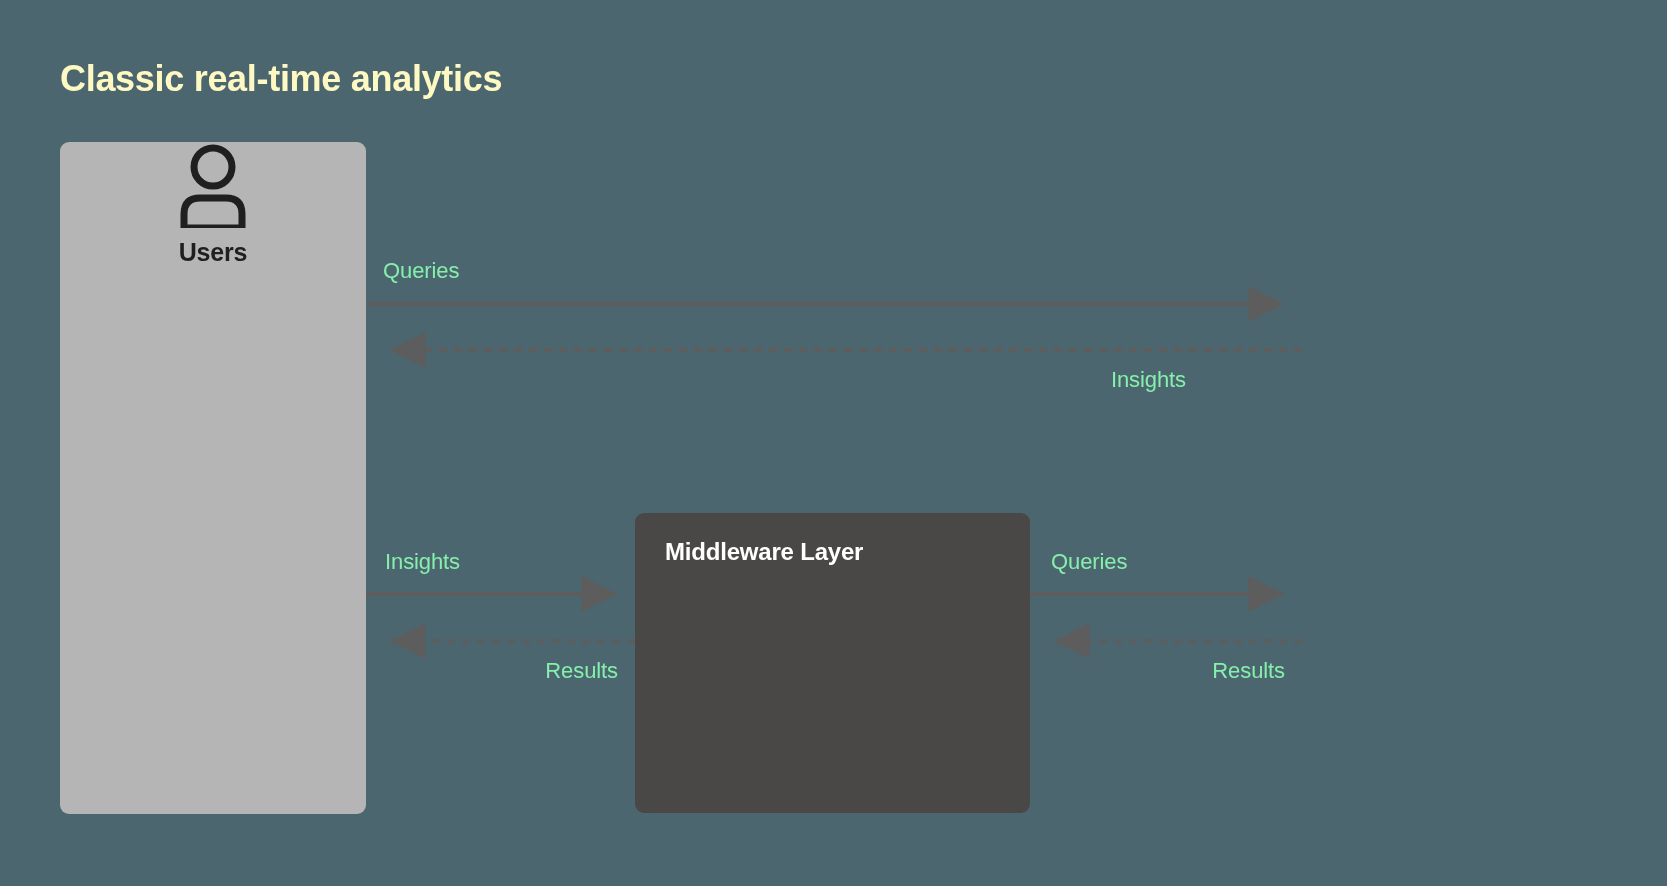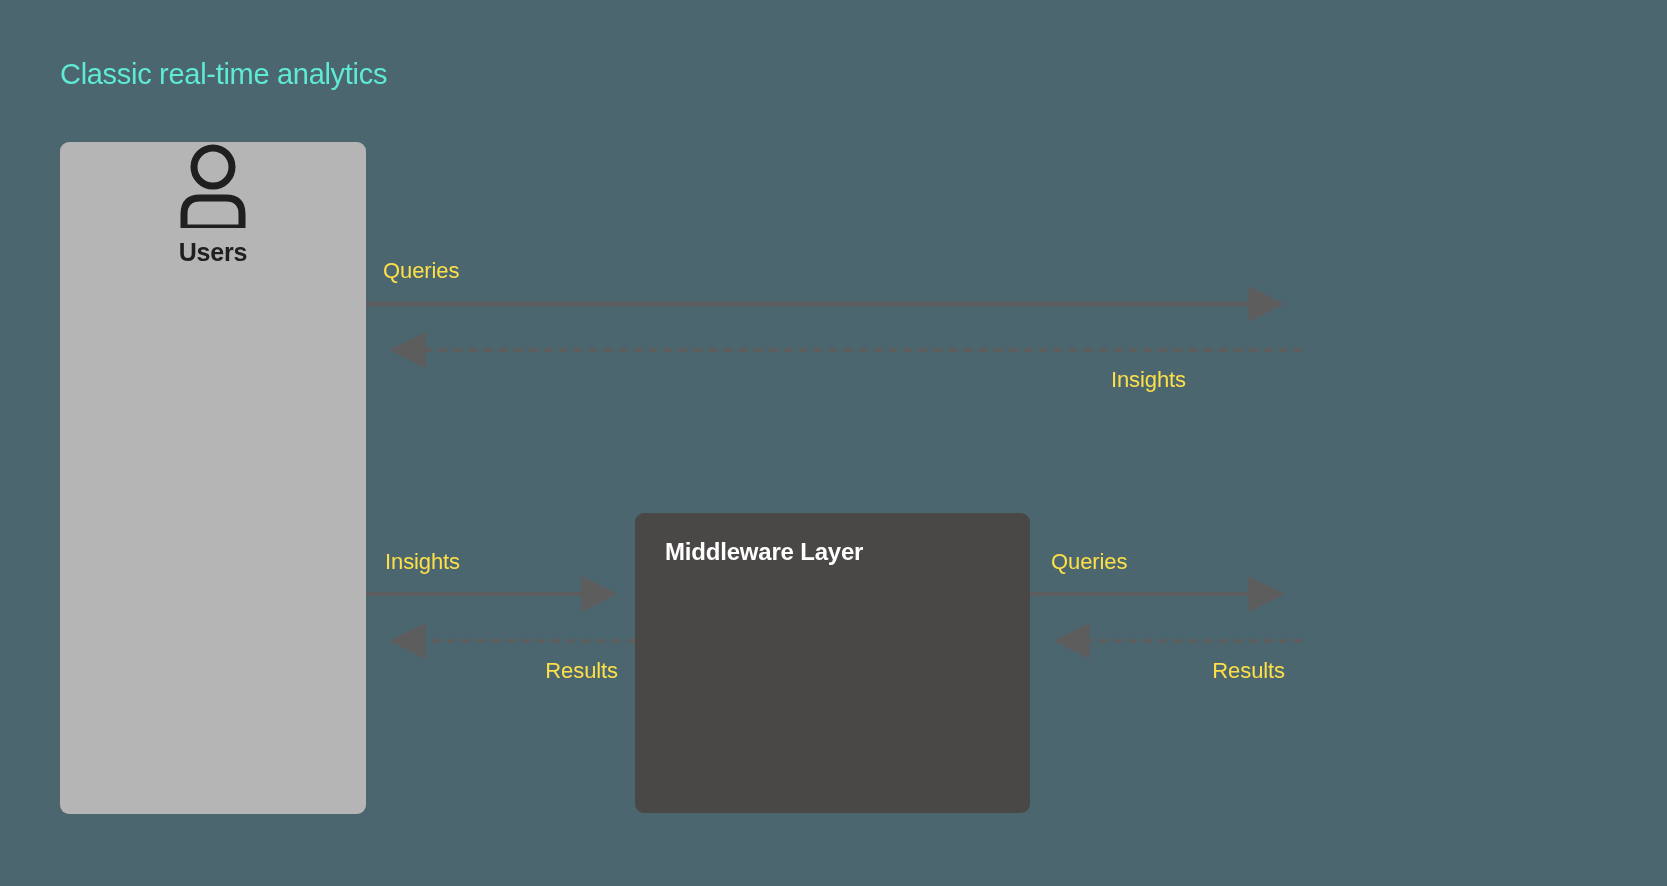--- a/index.html
+++ b/index.html
@@ -24,9 +24,9 @@
     position: absolute;
     left: 60px;
     top: 58px;
-    font-size: 29px;
-    font-weight: normal;
-    color: #5eead4;
+    font-size: 36px;
+    font-weight: bold;
+    color: #fef9c3;
     letter-spacing: -0.3px;
     white-space: nowrap;
   }

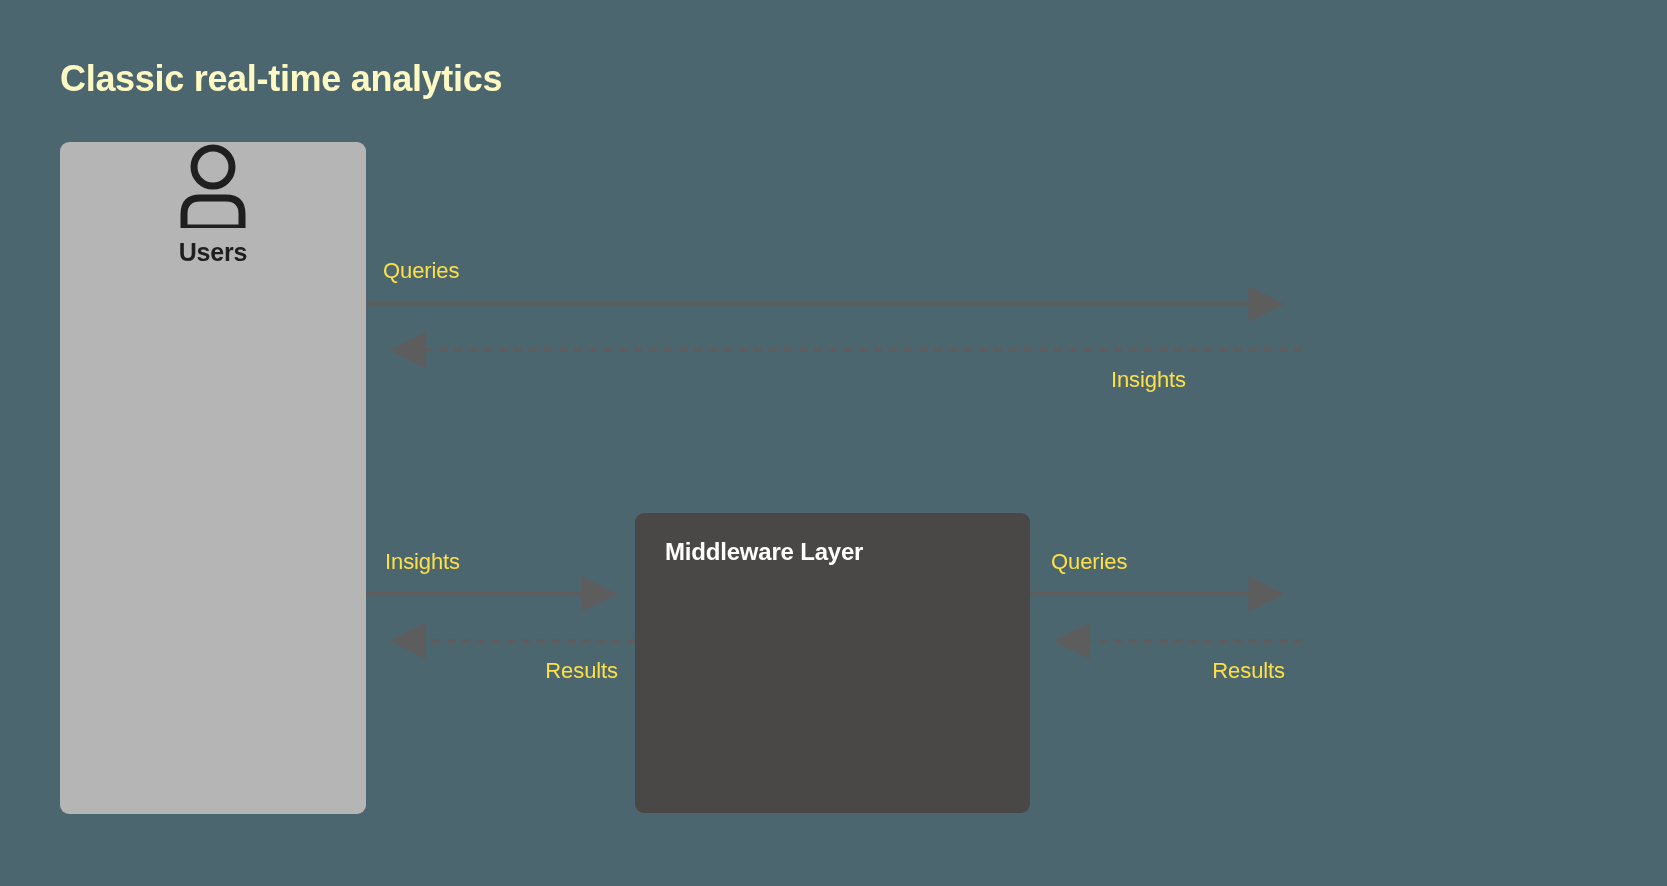--- a/index.html
+++ b/index.html
@@ -114,7 +114,7 @@
   .edge-label {
     position: absolute;
     font-size: 22px;
-    color: #fde047;
+    color: #86efac;
     white-space: nowrap;
     letter-spacing: -0.1px;
   }

